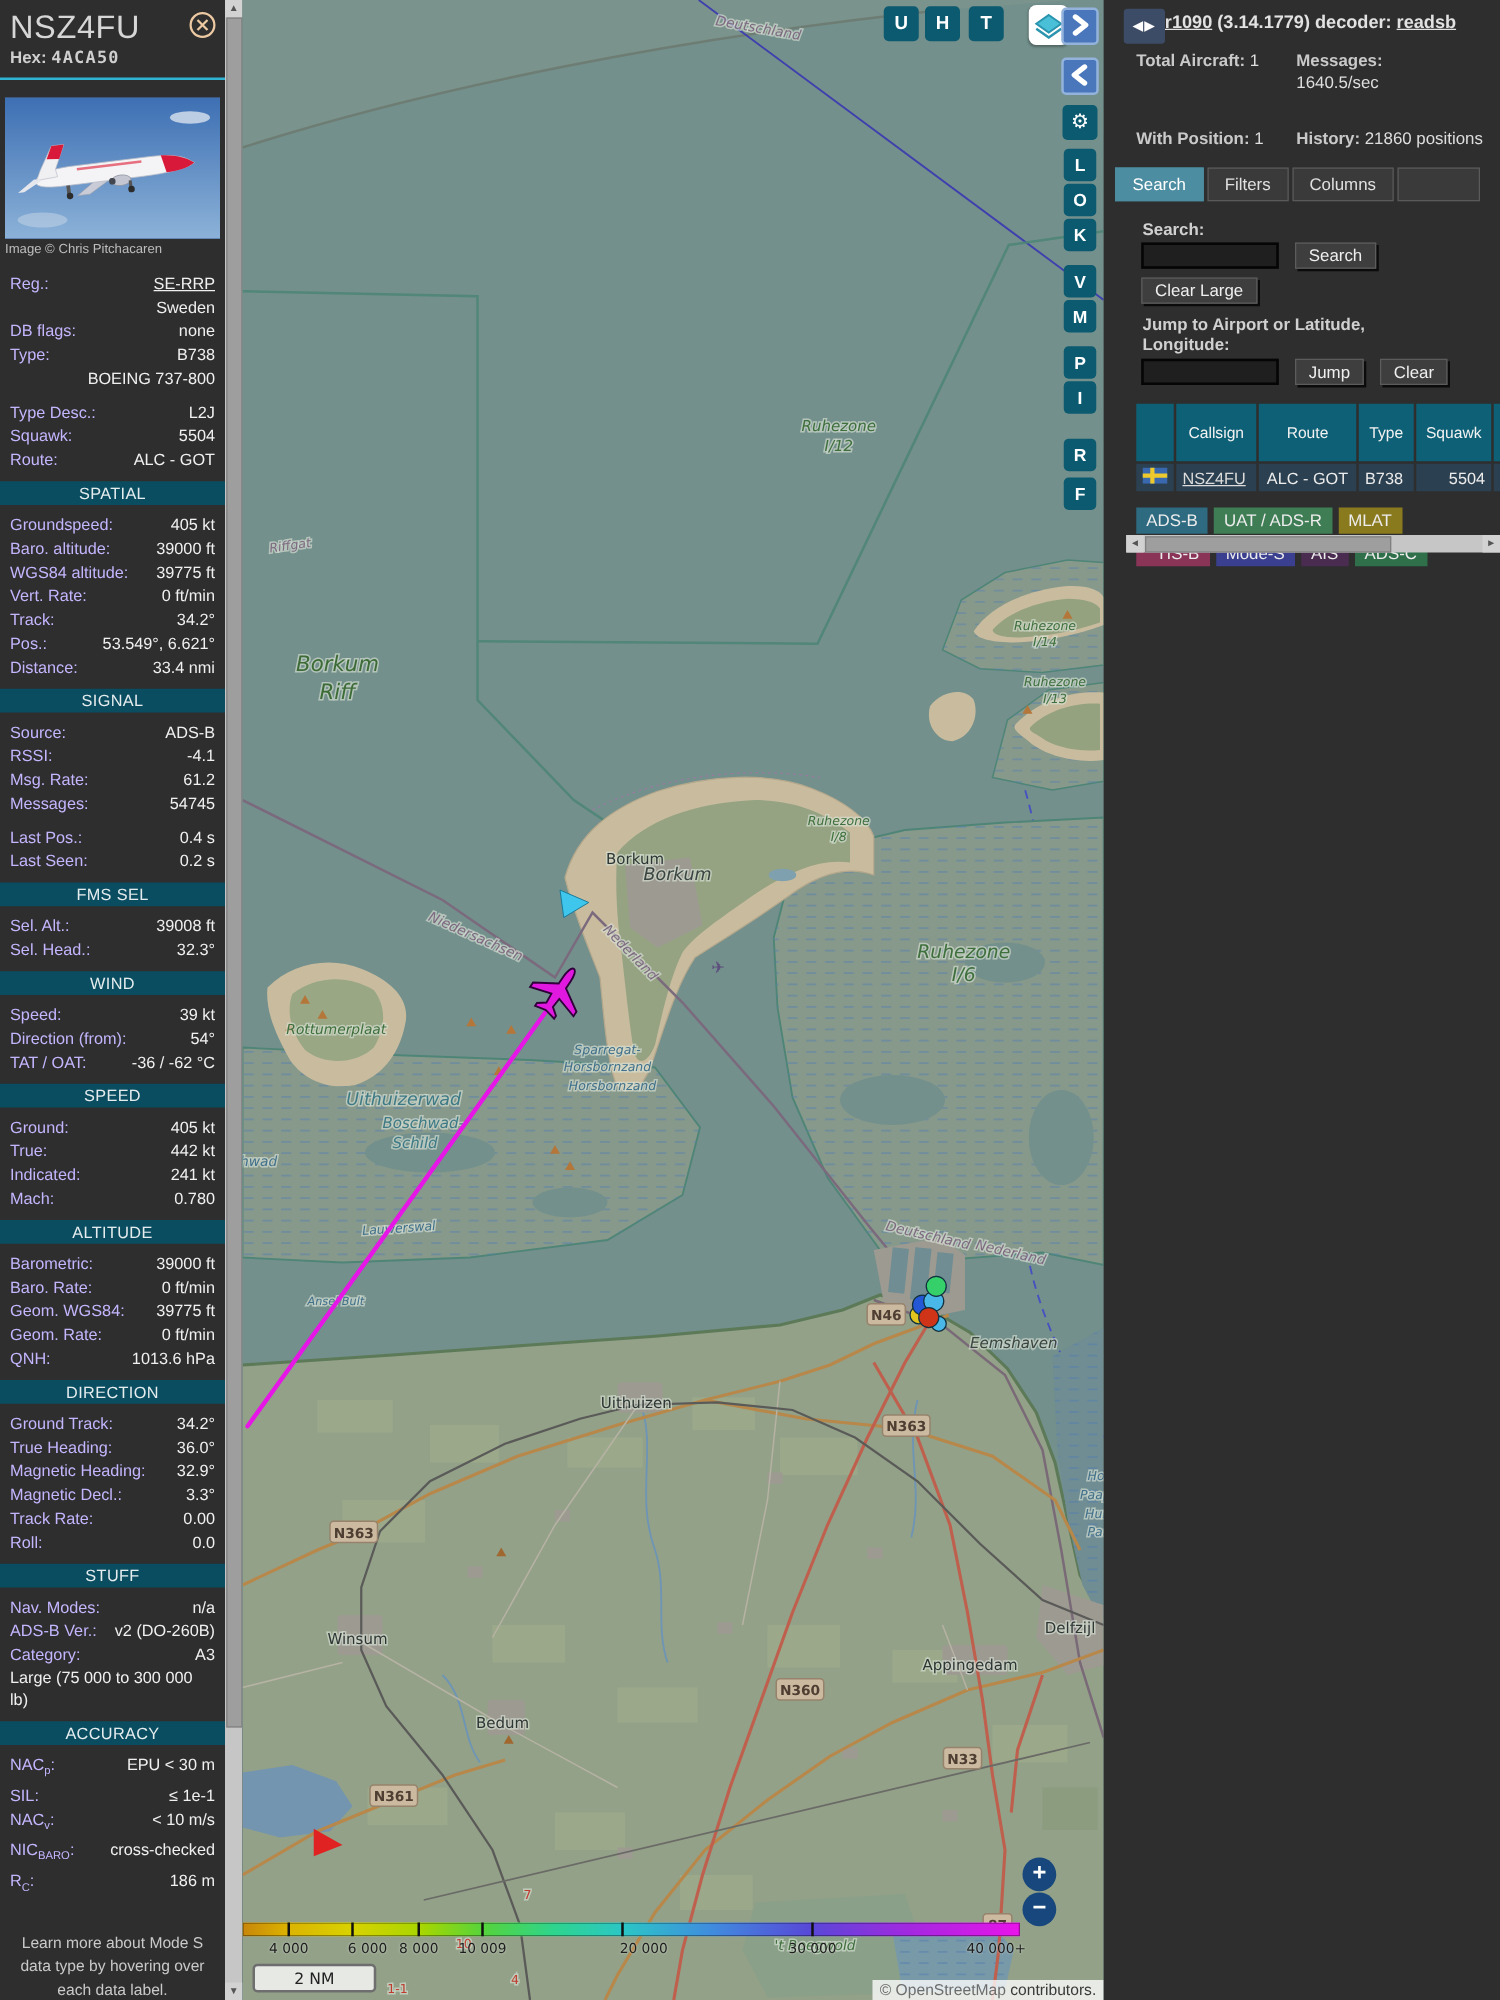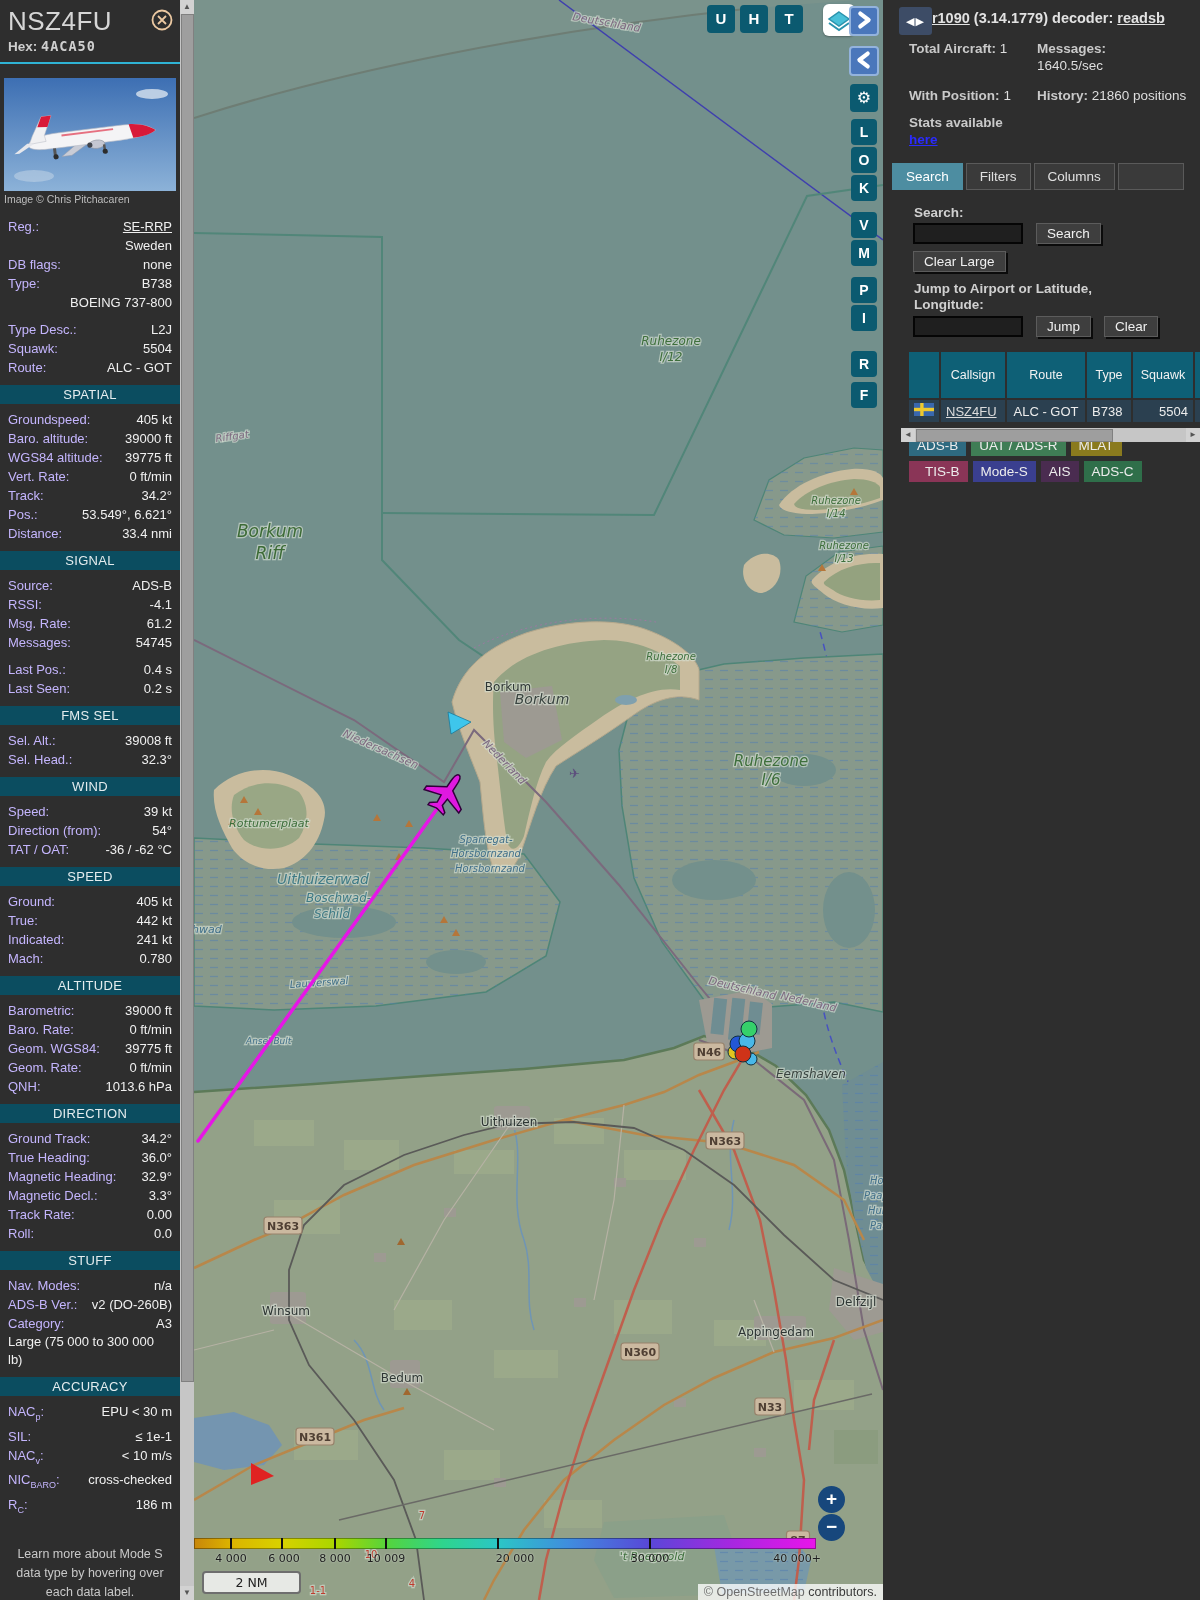--- a/index.html
+++ b/index.html
@@ -61,7 +61,7 @@
   .u{text-decoration:underline}
   .ptoggle{position:absolute;left:16px;top:7px;width:33px;height:28px;background:#3d4c66;border-radius:3px;color:#fff;
            text-align:center;line-height:28px;font-size:11px;letter-spacing:1px;cursor:pointer;z-index:3}
-  .stats{display:grid;grid-template-columns:128px 1fr;margin:14px 4px 0 26px;font-size:13.5px;row-gap:13px;color:#dedede}
+  .stats{display:grid;grid-template-columns:128px 1fr;margin:14px 4px 0 26px;font-size:13.5px;row-gap:28px;color:#dedede}
   .bl{font-weight:bold;color:#c9c9c9}
   .statcell{line-height:17px}
   .statsavail{margin:10px 0 0 26px;font-size:13.5px;line-height:17px}

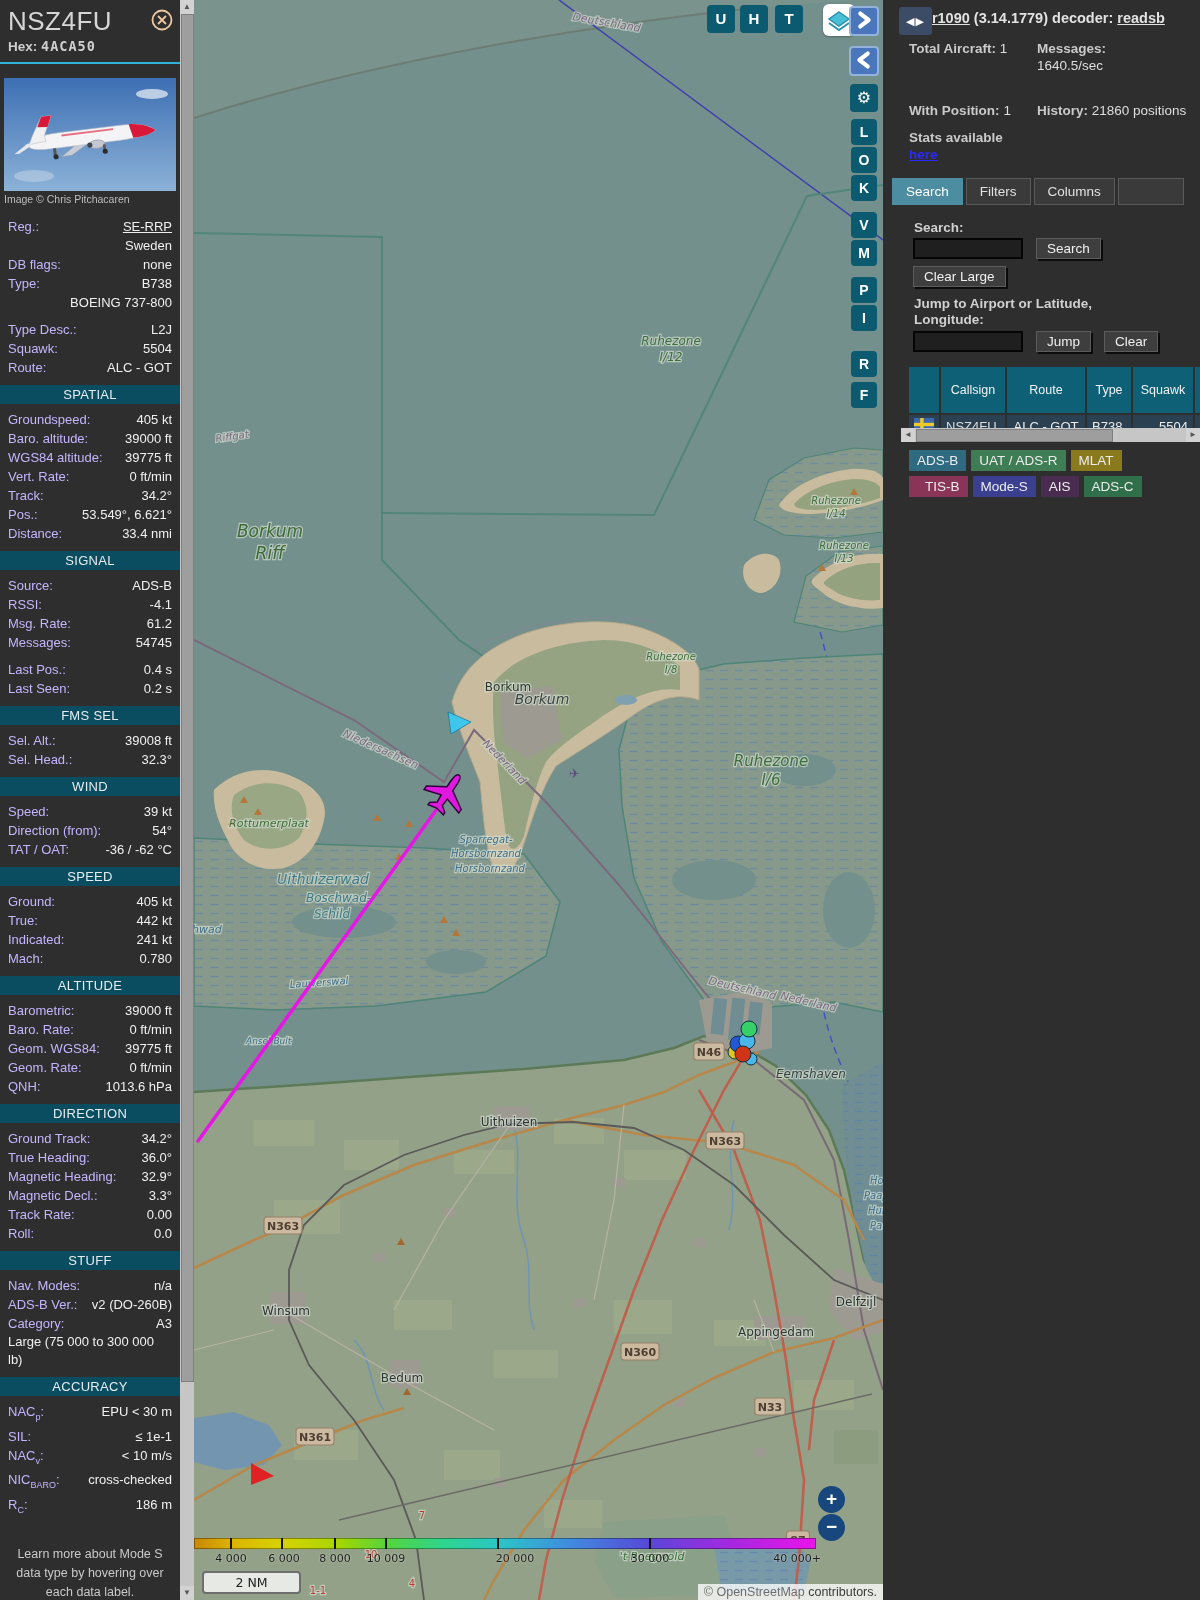--- a/index.html
+++ b/index.html
@@ -702,10 +702,6 @@
       <span class="bl">History:</span> <span>21860 positions</span>
     </div>
   </div>
-  <div class="statsavail">
-    <span class="bl">Stats available</span><br>
-    <span class="here">here</span>
-  </div>
 
   <div class="tabs" id="tabs">
       <div class="tab active">Search</div>

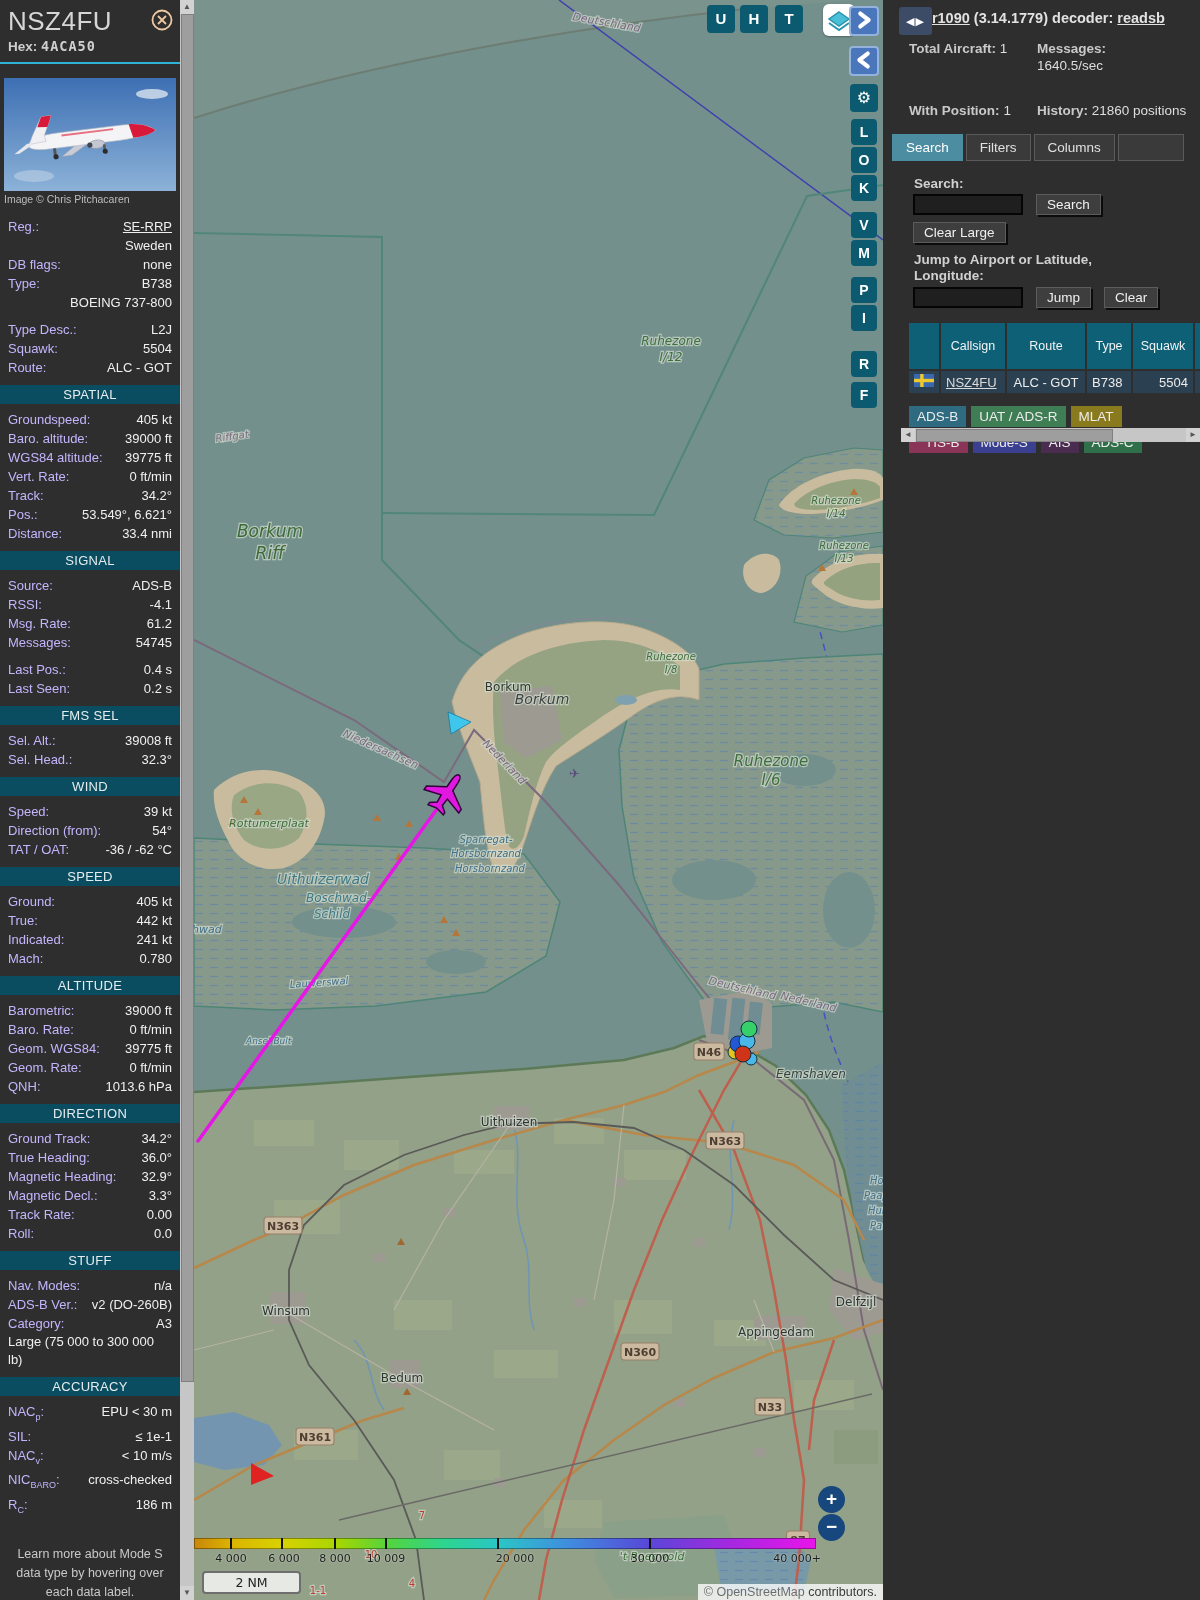--- a/index.html
+++ b/index.html
@@ -663,7 +663,7 @@
     </div>
   <div id="legend-labels">
       <div class="ticklbl" style="left: 37px;">4 000</div>
-      <div class="ticklbl" style="left: 90px;">6 000</div>
+      <div class="ticklbl" style="left: 100px;">6 000</div>
       <div class="ticklbl" style="left: 141px;">8 000</div>
       <div class="ticklbl" style="left: 192px;">10 009</div>
       <div class="ticklbl" style="left: 321px;">20 000</div>

